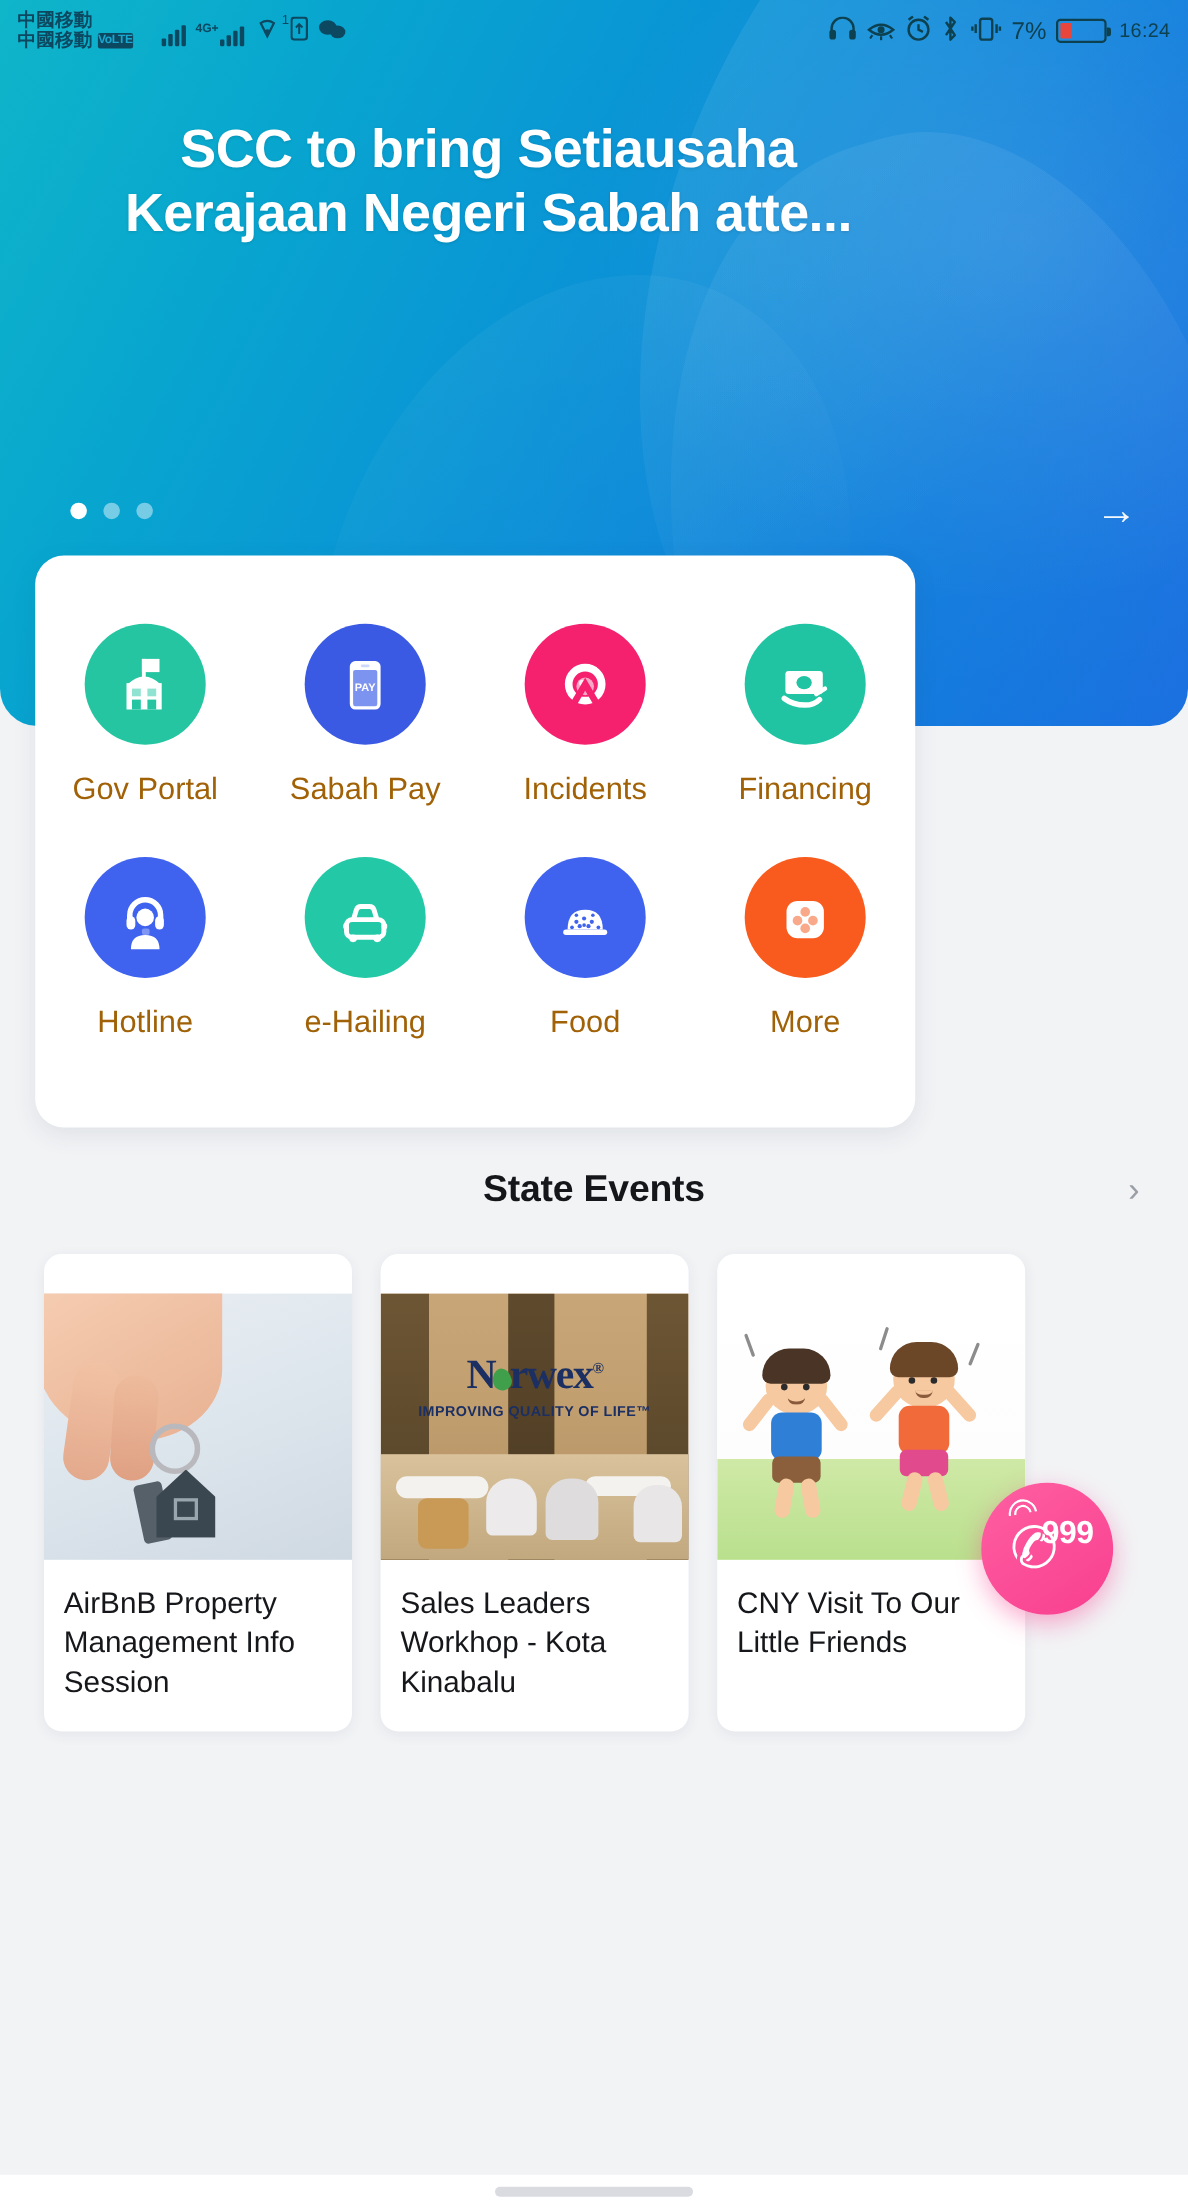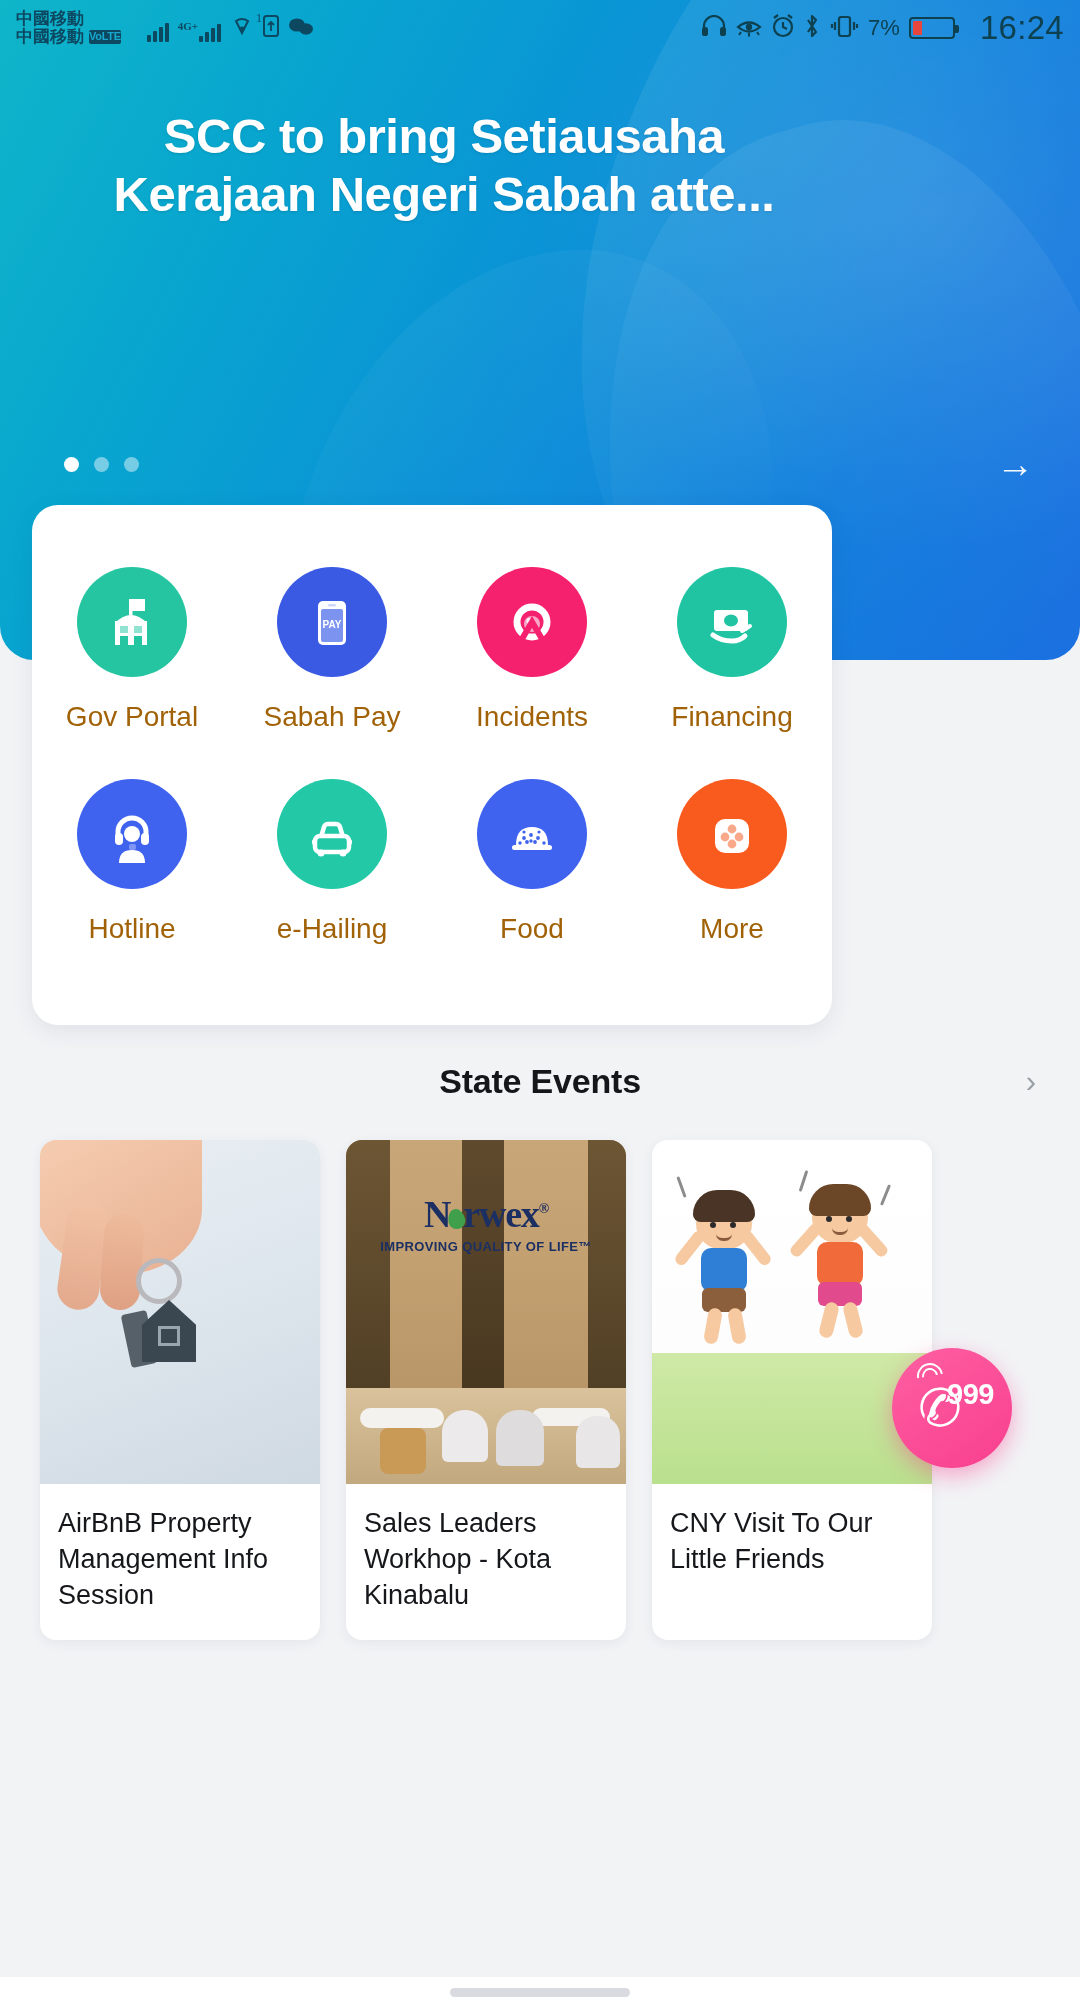--- a/index.html
+++ b/index.html
@@ -41,7 +41,7 @@
   .carrier-row2 { display:flex; align-items:center; gap:5px; }
   .volte-badge { background:#0d4861; color:#18a8cf; font-size:11px; font-weight:700;
                  padding:1px 0; border-radius:2px; letter-spacing:-0.3px; }
-  .sb-icons-left { display:flex; align-items:flex-end; gap:9px; margin-left:26px;font-family:Liberation Serif, serif; }
+  .sb-icons-left { display:flex; align-items:flex-end; gap:9px; margin-left:26px; }
   .sb-spacer { flex:1; }
   .sb-icons-right { display:flex; align-items:center; gap:9px; }
   .sb-time { font-size:33px; font-weight:500; color:#0d4150; margin-left:16px; letter-spacing:0.3px; }

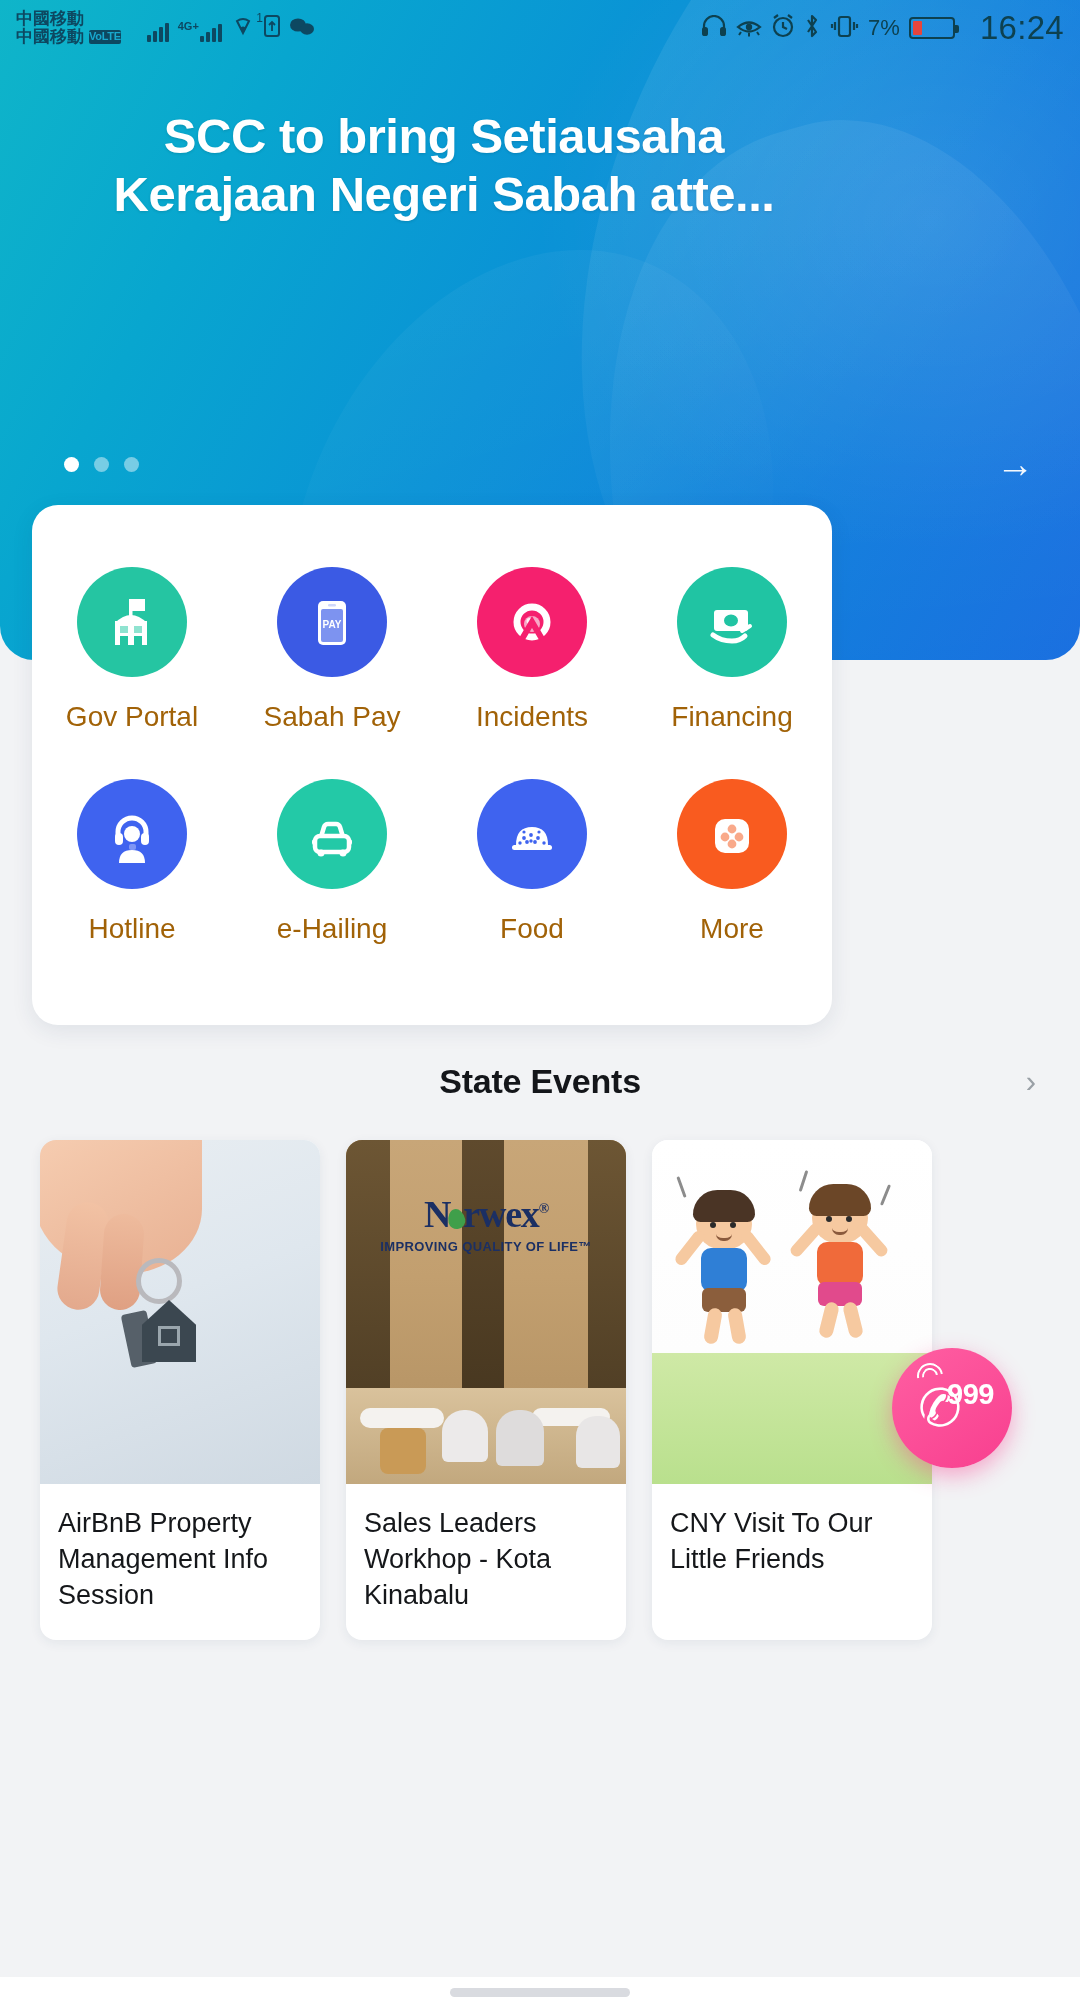--- a/index.html
+++ b/index.html
@@ -44,7 +44,7 @@
   .sb-icons-left { display:flex; align-items:flex-end; gap:9px; margin-left:26px; }
   .sb-spacer { flex:1; }
   .sb-icons-right { display:flex; align-items:center; gap:9px; }
-  .sb-time { font-size:33px; font-weight:500; color:#0d4150; margin-left:16px; letter-spacing:0.3px; }
+  .sb-time { font-size:18px; font-weight:500; color:#0d4150; margin-left:2px; letter-spacing:0.3px; }
   .batt-pct { font-size:22px; font-weight:500; color:#0d4150; }
   .signal-bars { display:flex; align-items:flex-end; gap:2px; height:22px; }
   .signal-bars i { display:block; width:4px; background:#0d4861; border-radius:1px; }

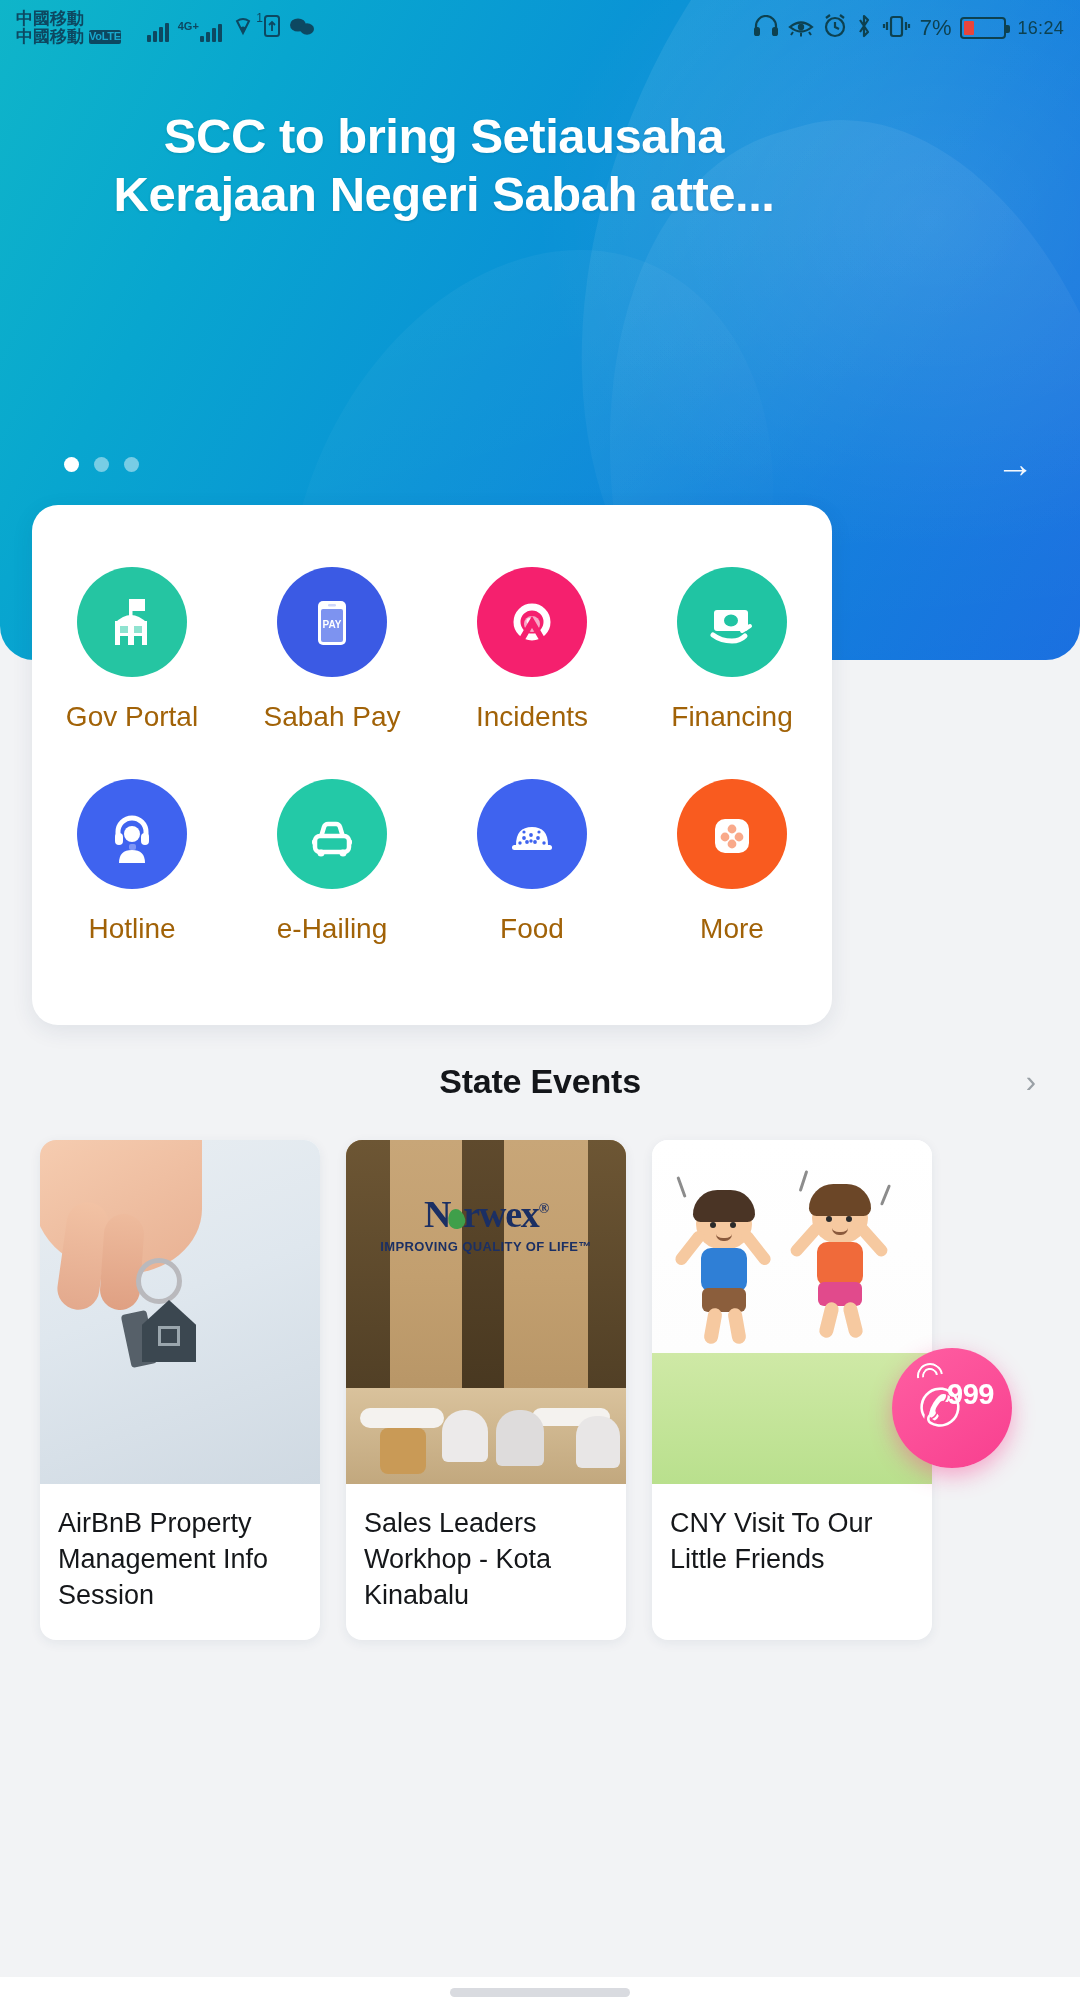--- a/index.html
+++ b/index.html
@@ -105,7 +105,7 @@
     width:280px; flex:0 0 280px; background:#ffffff; border-radius:16px;
     box-shadow:0 3px 12px rgba(30,50,80,0.07); overflow:hidden;
   }
-  .ev-img { width:280px; height:344px; position:relative; overflow:hidden; }
+  .ev-img { width:280px; height:242px; position:relative; overflow:hidden;margin-top:36px; }
   .ev-title {
     padding:22px 18px 26px 18px; font-size:27px; line-height:1.33;
     color:#15171a; font-weight:400;

